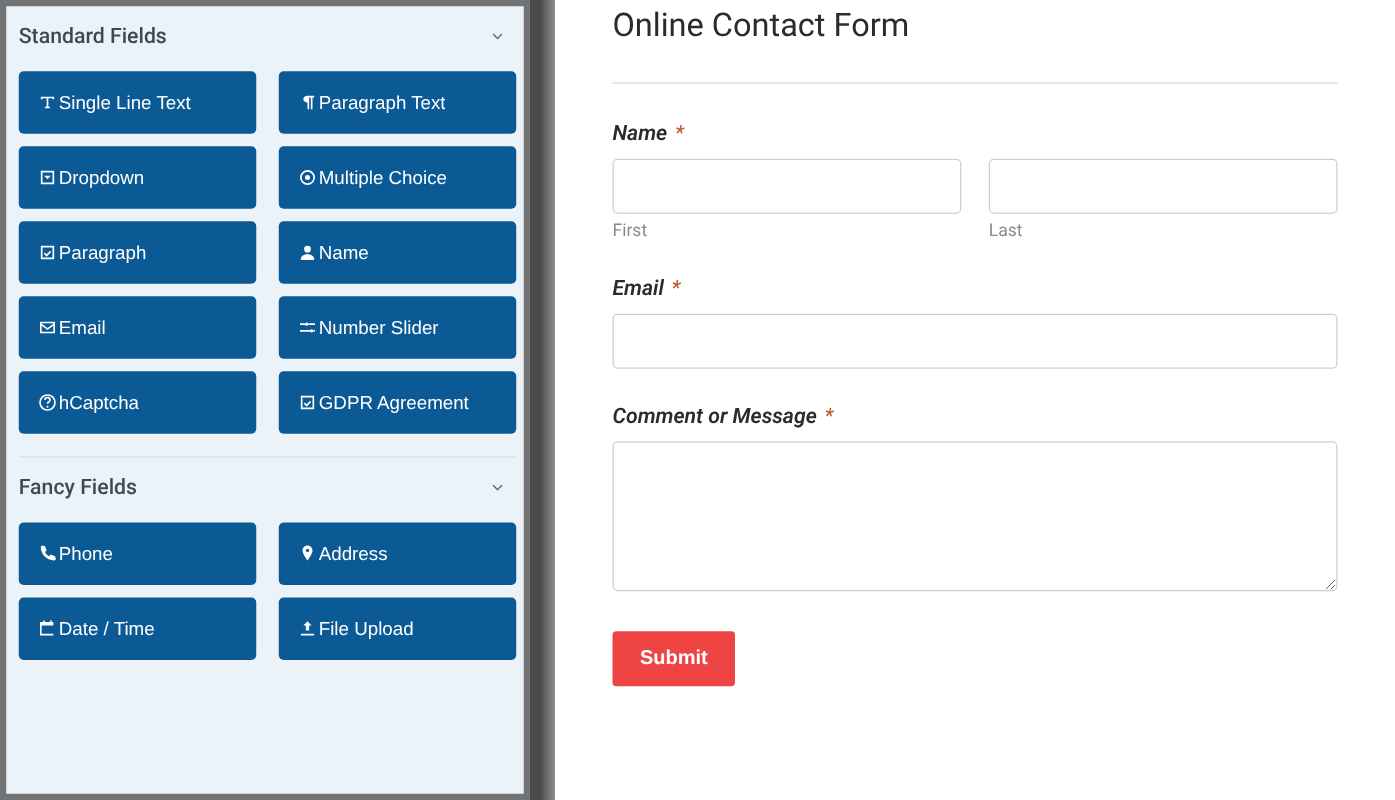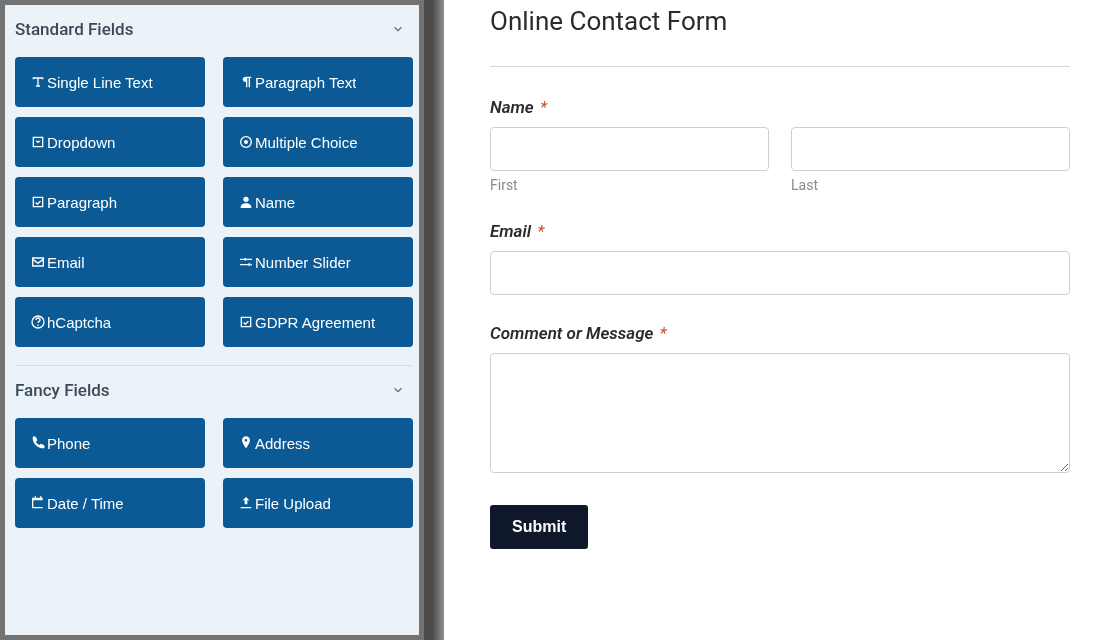--- a/index.html
+++ b/index.html
@@ -126,7 +126,7 @@
     resize: vertical;
   }
   .submit-btn {
-    background: #0f172a;
+    background: #ef4444;
     color: #fff;
     border: none;
     border-radius: 3px;

